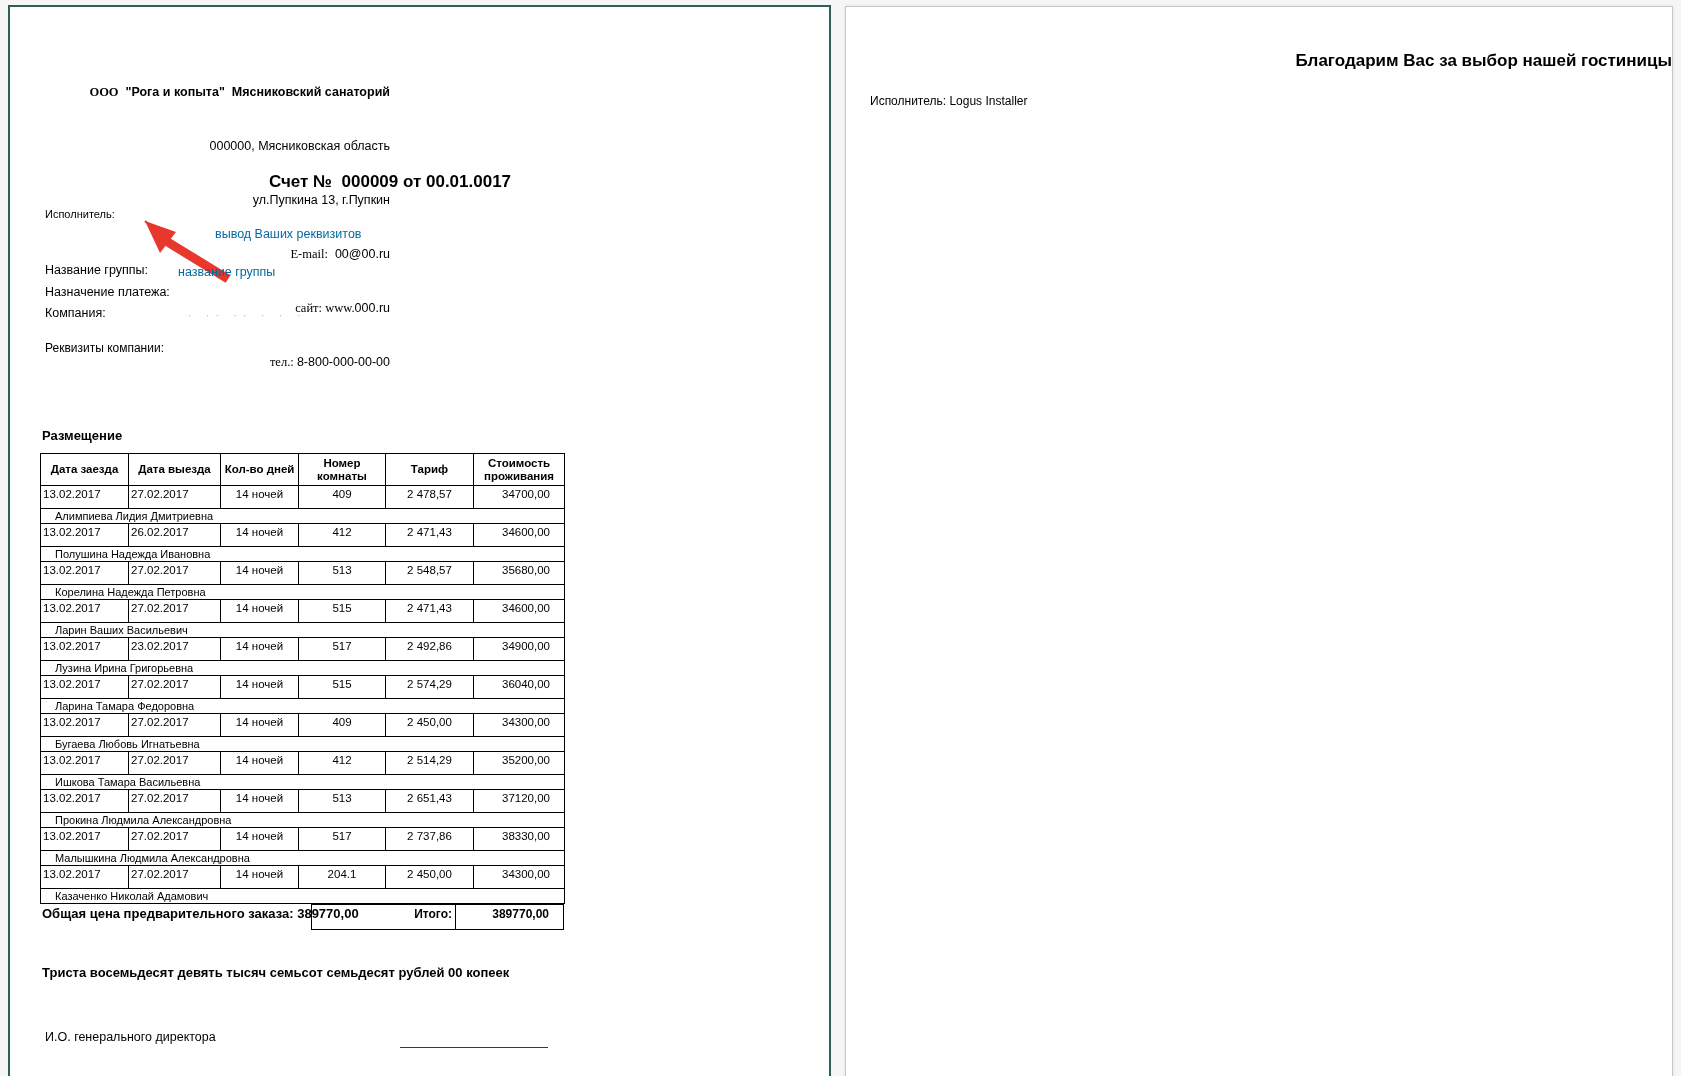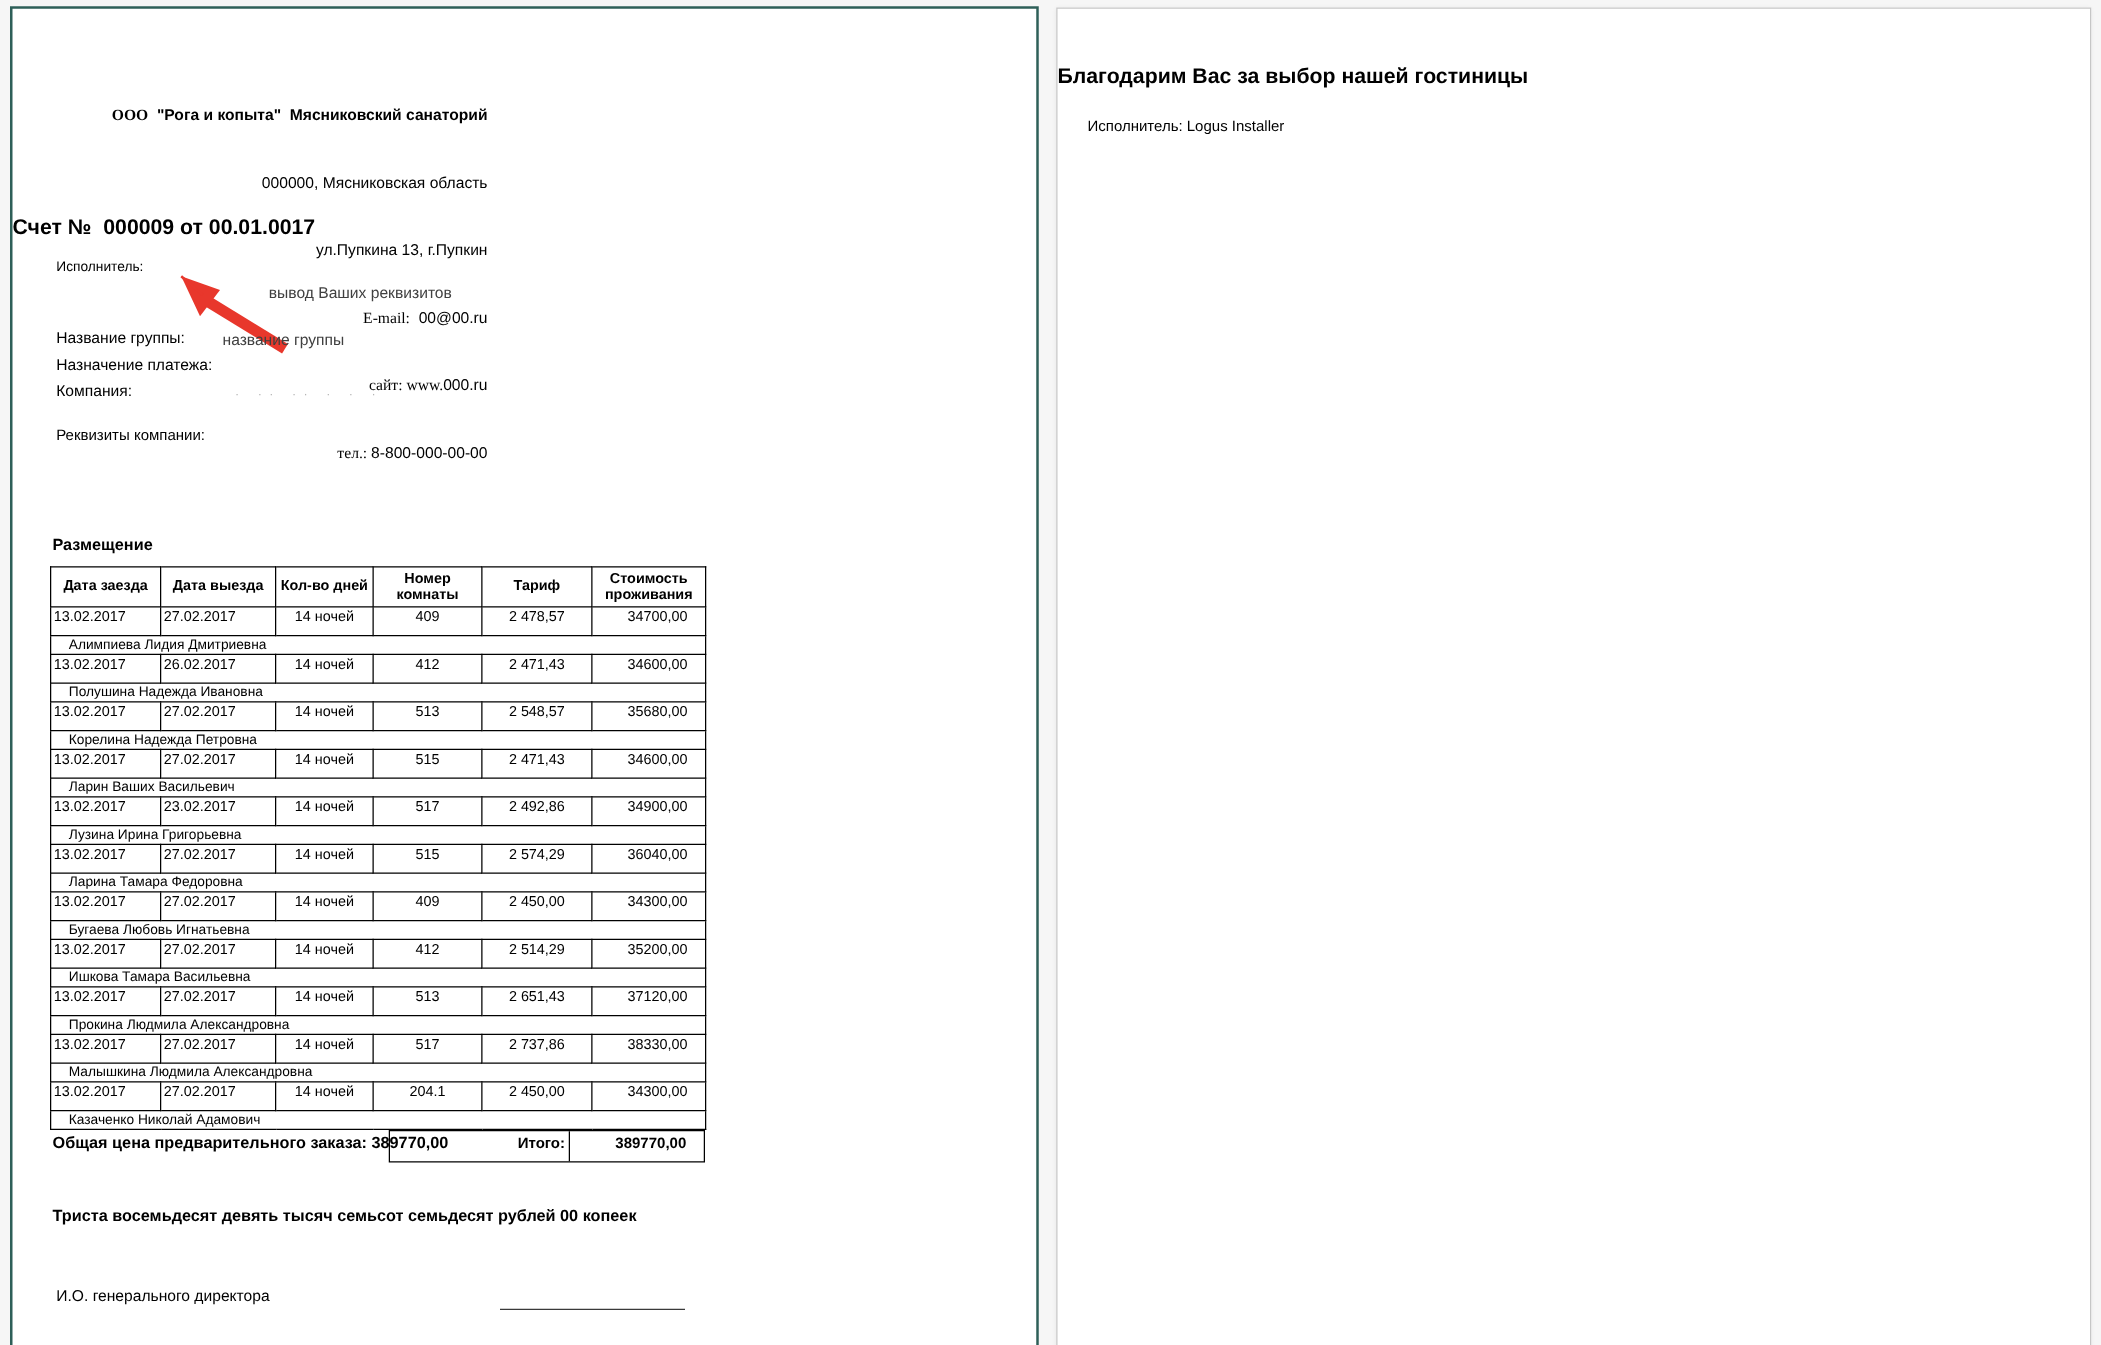--- a/index.html
+++ b/index.html
@@ -54,7 +54,7 @@
   .sig-line  { top:1040px; left:390px; width:148px; border-bottom:1px solid #3a3a3a; height:0; }
 
   
-  .thanks-title { position:absolute; top:44px; left:0; width:100%; text-align:left;
+  .thanks-title { position:absolute; top:44px; left:0; width:100%; text-align:right;
                   font-weight:bold; font-size:17px; }
   .exec-line { position:absolute; top:87px; left:24px; font-size:12px; }
 </style>

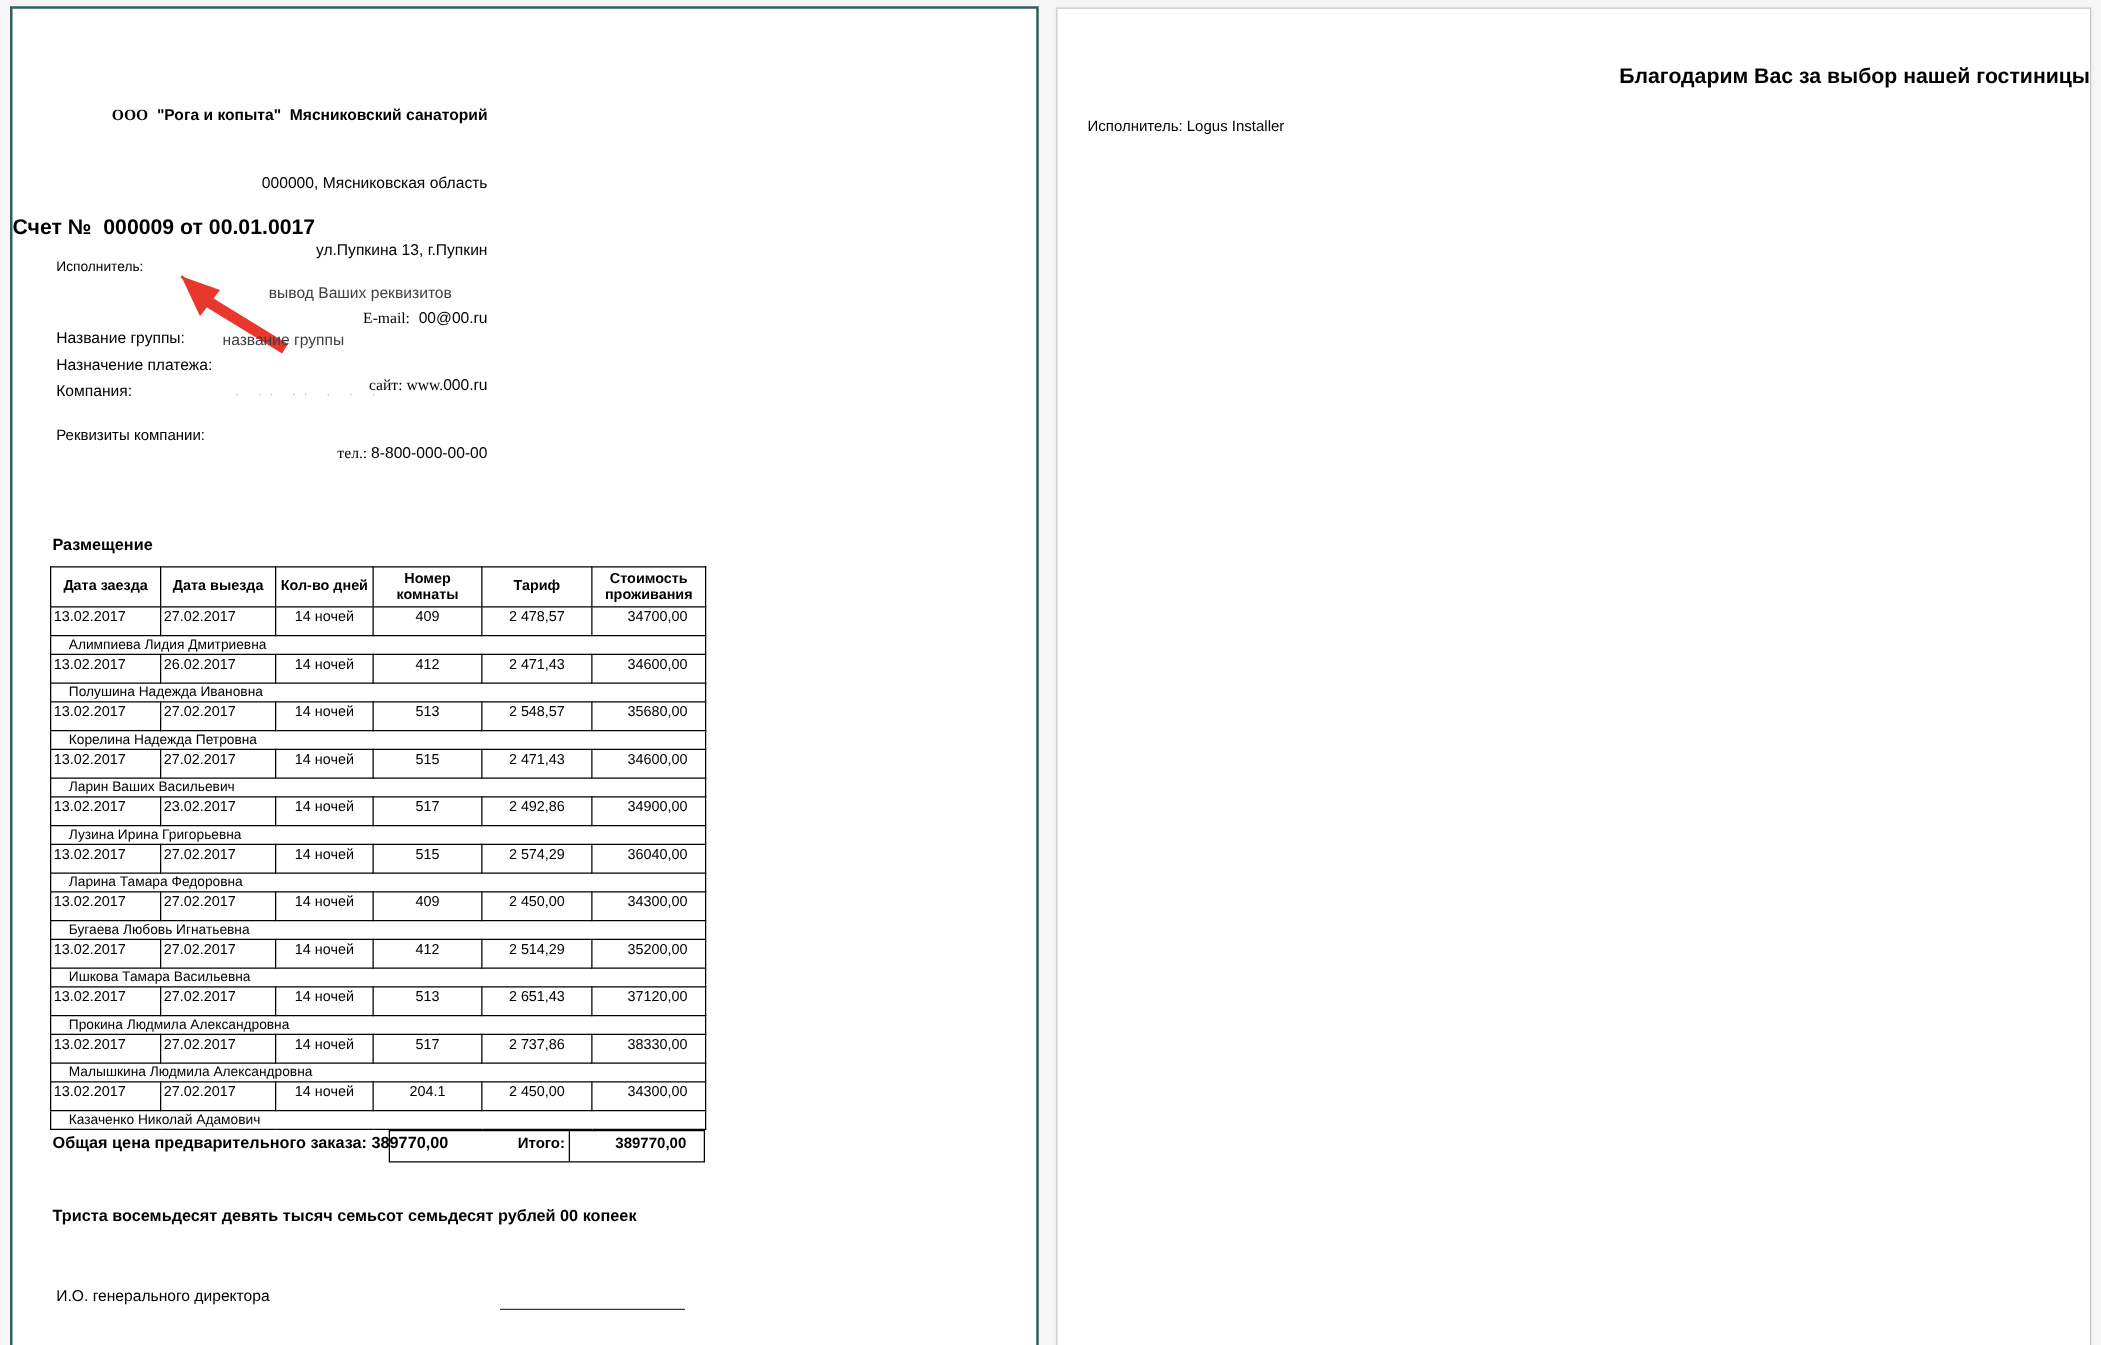--- a/index.html
+++ b/index.html
@@ -14,7 +14,7 @@
                    font-size:12.5px; line-height:18px; white-space:pre; }
   .company-block .l1 { font-weight:bold; }
   .serif { font-family:"Liberation Serif", serif;margin-left:24px; }
-  .invoice-title { position:absolute; top:165px; left:0; width:760px; 
+  .invoice-title { position:absolute; top:165px; left:0; width:760px; text-align:center;
                    font-weight:bold; font-size:17px; white-space:pre; }
 
   

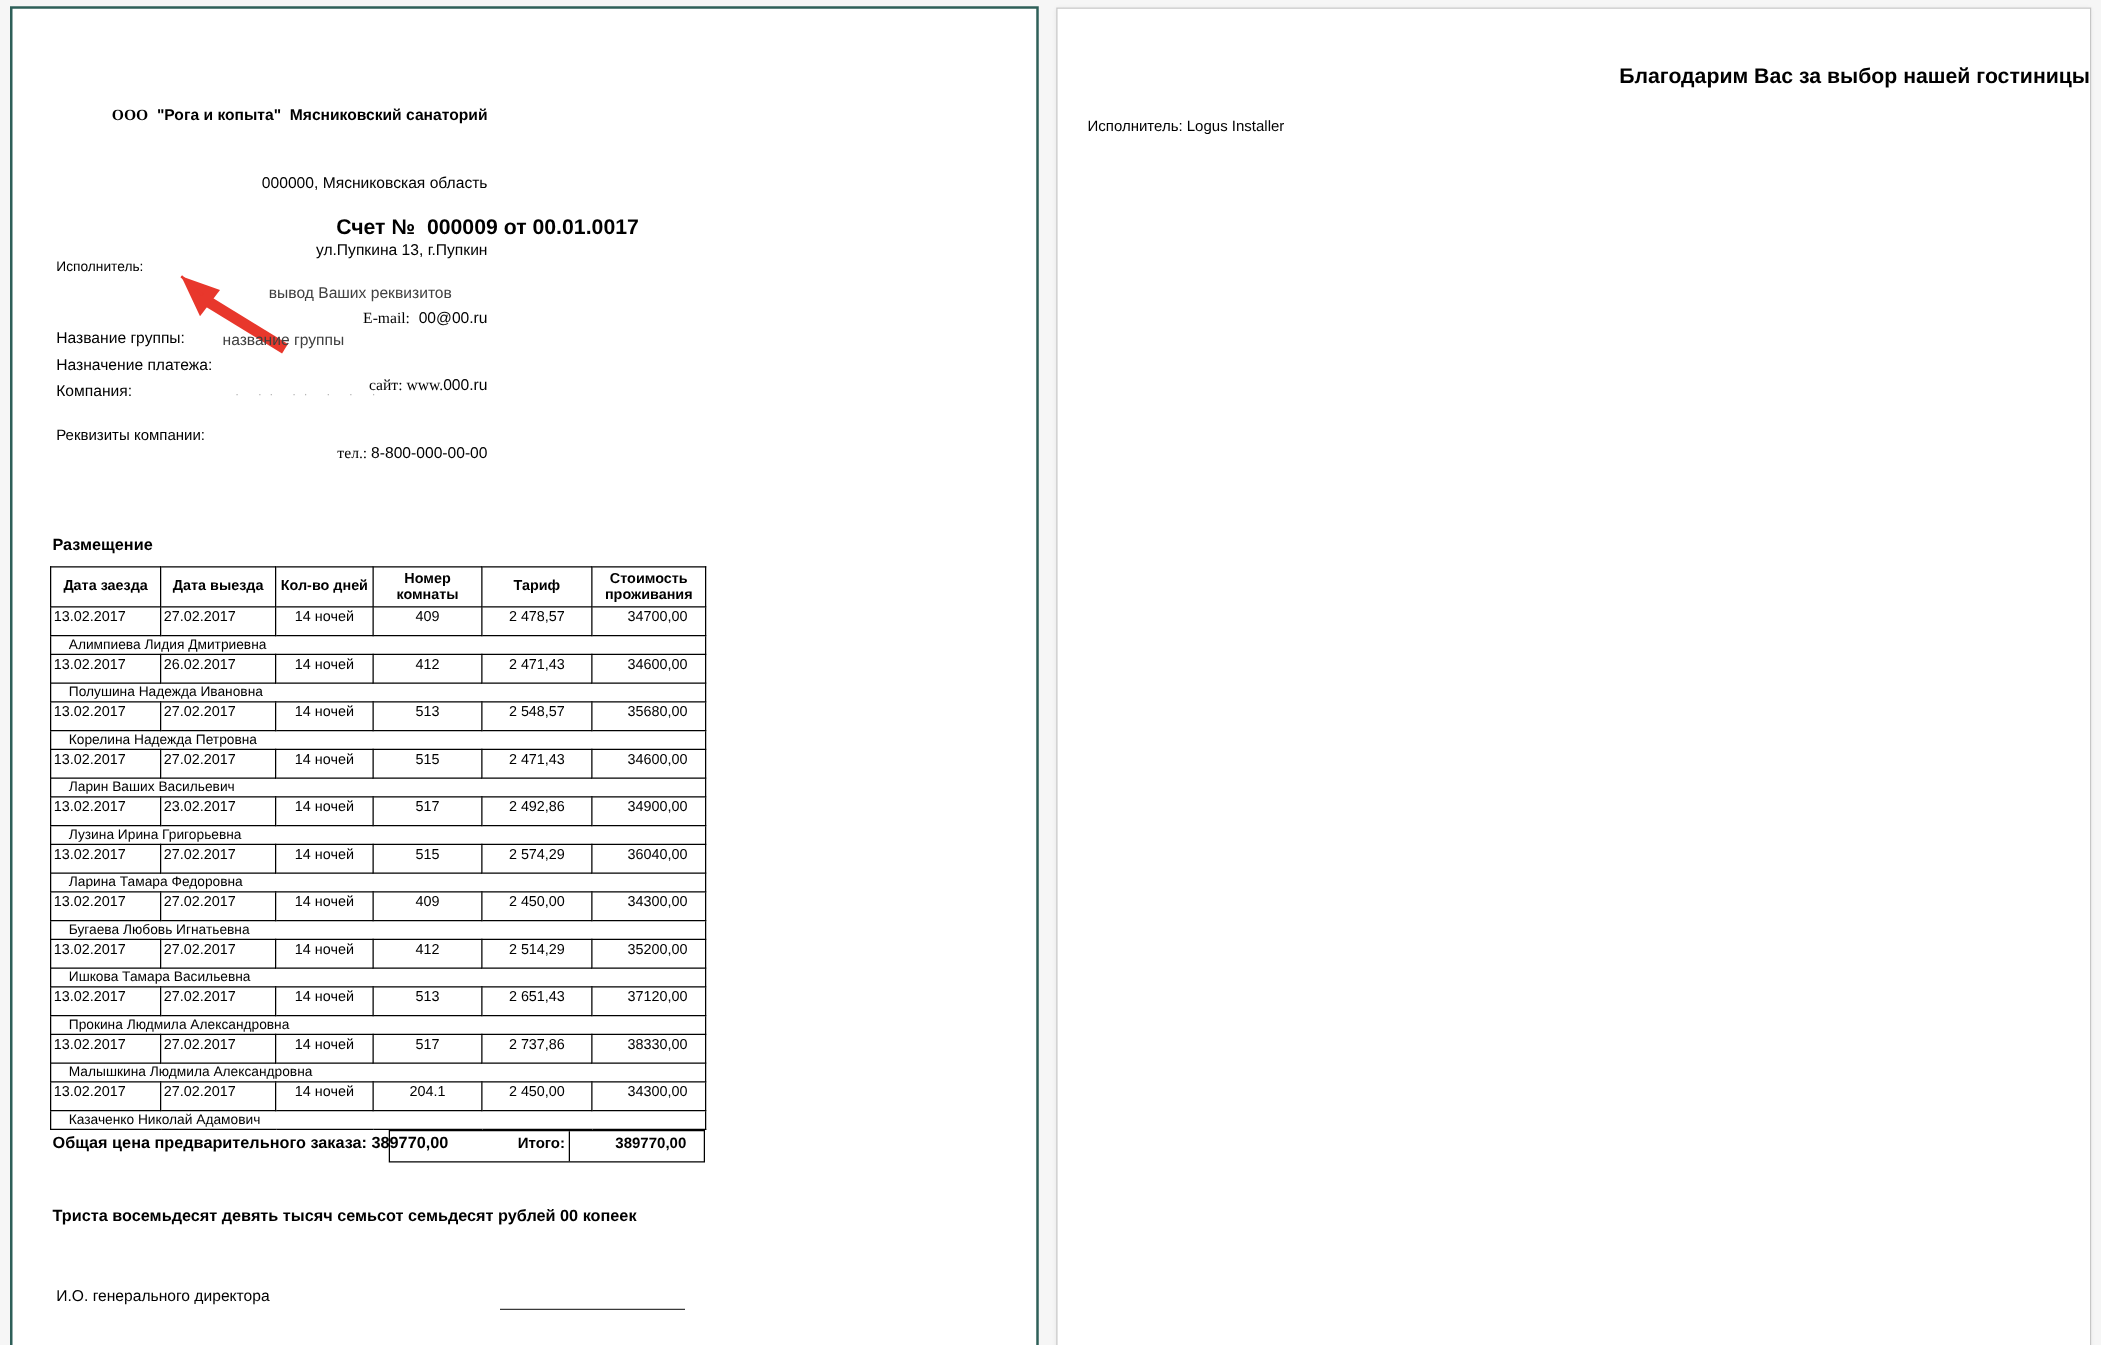--- a/index.html
+++ b/index.html
@@ -25,7 +25,7 @@
   .f-comp   { top:299px; left:35px; font-size:12.5px; }
   .f-dots   { top:303px; left:178px; font-size:10px; color:#b5b5b5; letter-spacing:6px; }
   .f-req    { top:334px; left:35px; font-size:12px; }
-  .red-note { color:#404040; font-size:12.5px; }
+  .red-note { color:#0369a1; font-size:12.5px; }
   .note1 { top:220px; left:205px; }
   .note2 { top:258px; left:168px; }
   .arrow-wrap { top:210px; left:128px; width:106px; height:74px; }

